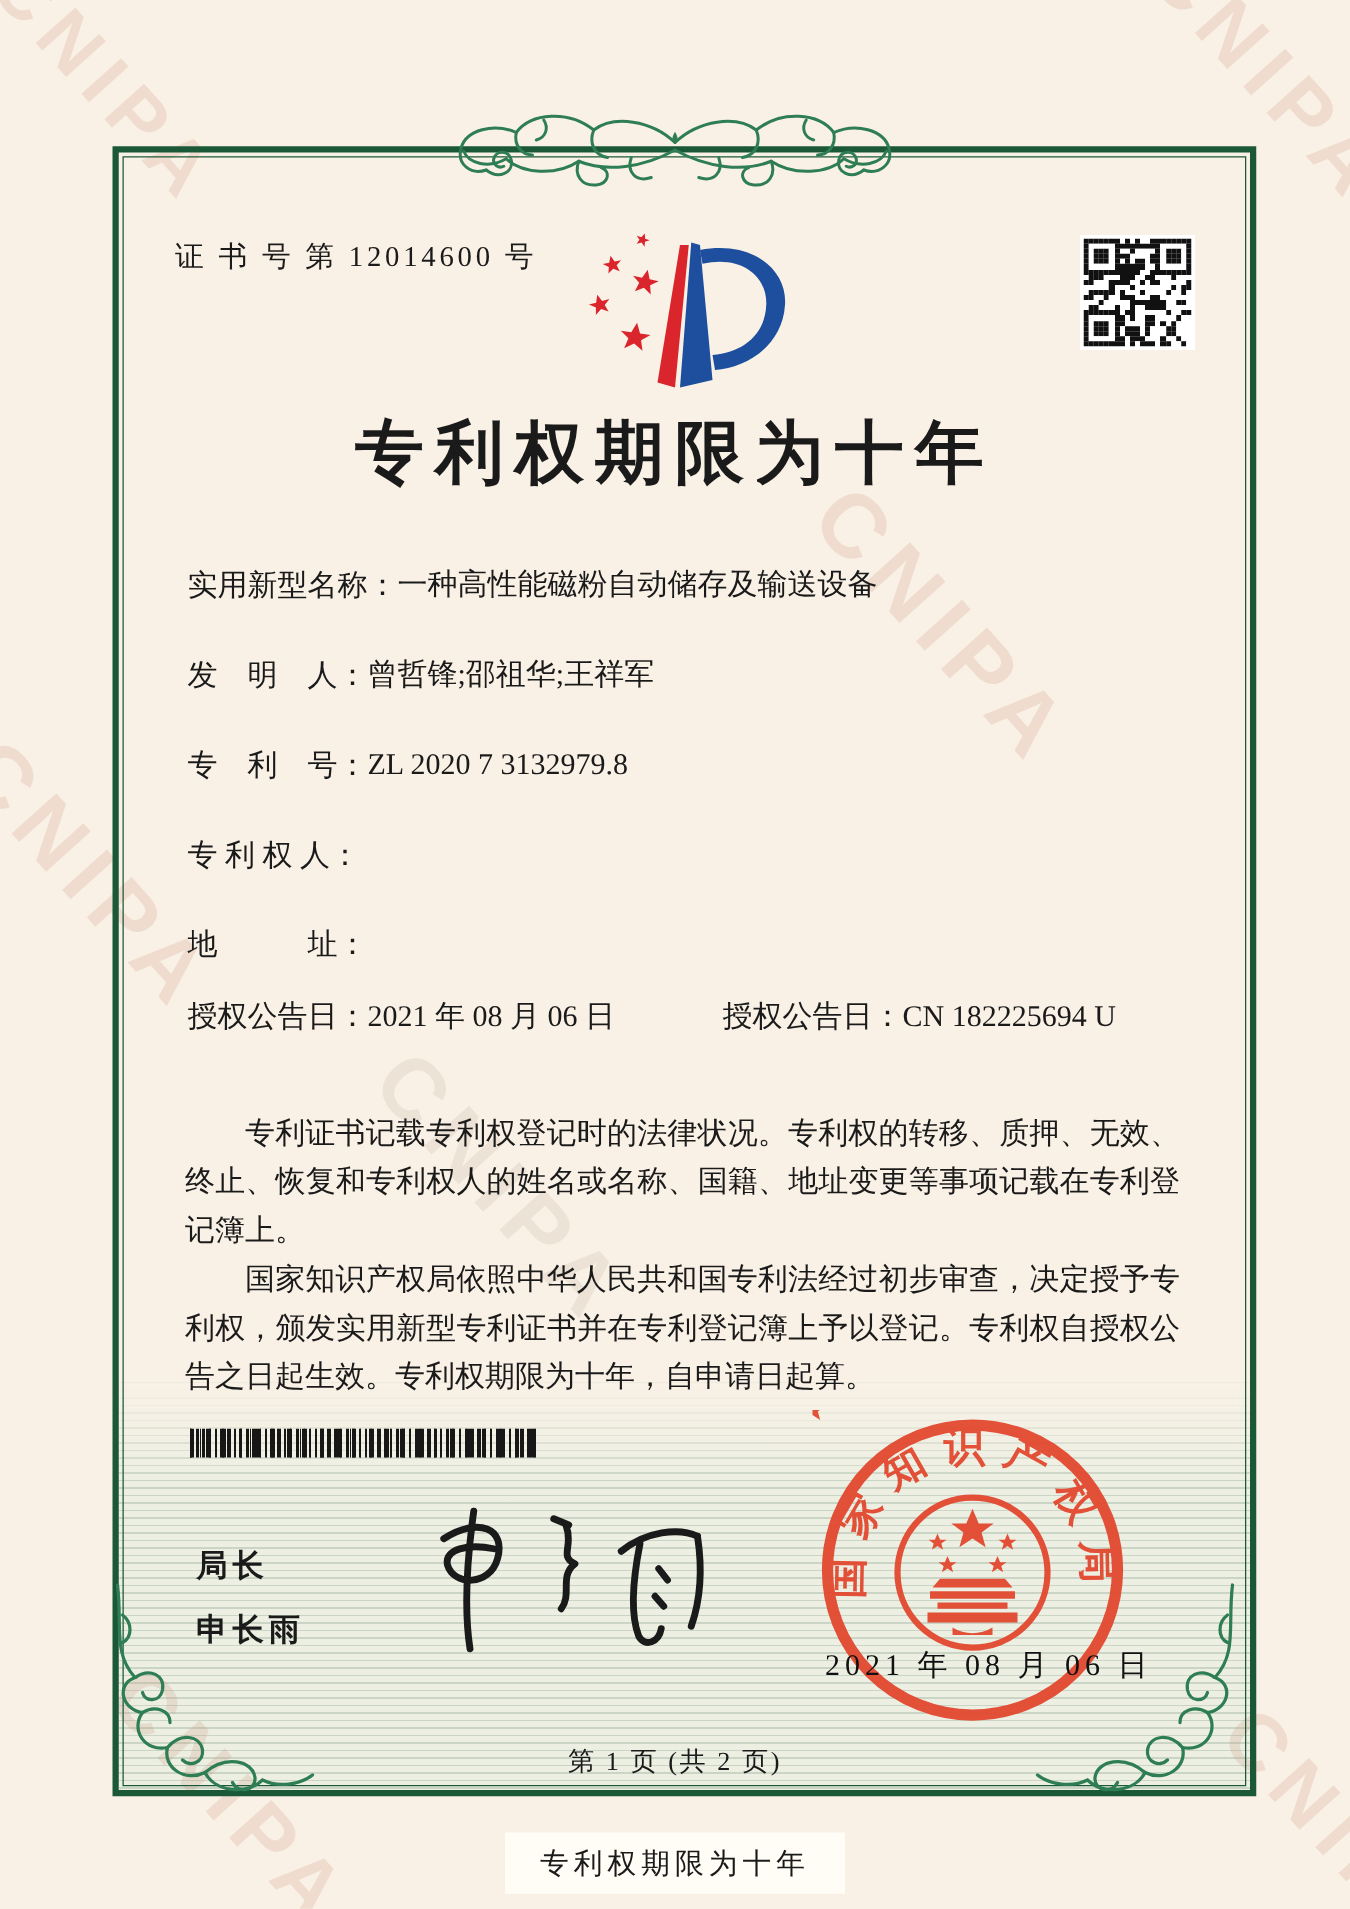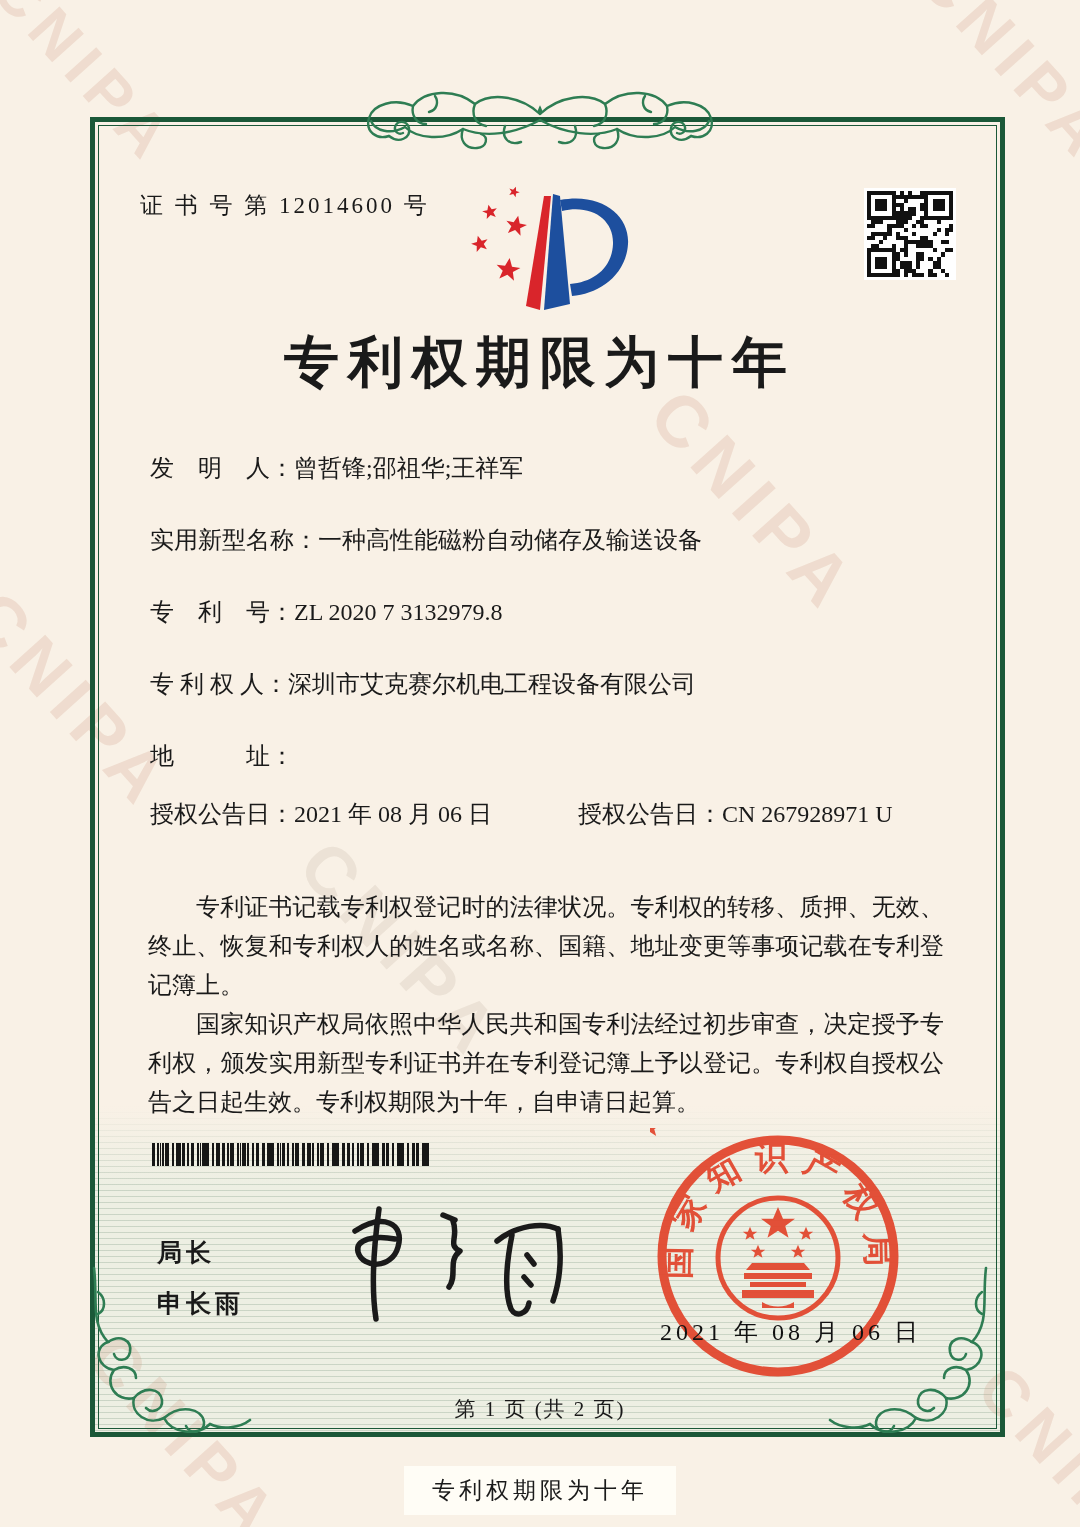--- a/index.html
+++ b/index.html
@@ -573,12 +573,12 @@
 
 <div class="abs fields">
   <div class="frow">
+    <span class="flabel">实用新型名称：</span>
+    <span class="fvalue">一种高性能磁粉自动储存及输送设备</span>
+  </div>
+  <div class="frow">
     <span class="flabel">发　明　人：</span>
     <span class="fvalue">曾哲锋;邵祖华;王祥军</span>
-  </div>
-  <div class="frow">
-    <span class="flabel">实用新型名称：</span>
-    <span class="fvalue">一种高性能磁粉自动储存及输送设备</span>
   </div>
   <div class="frow">
     <span class="flabel">专　利　号：</span>

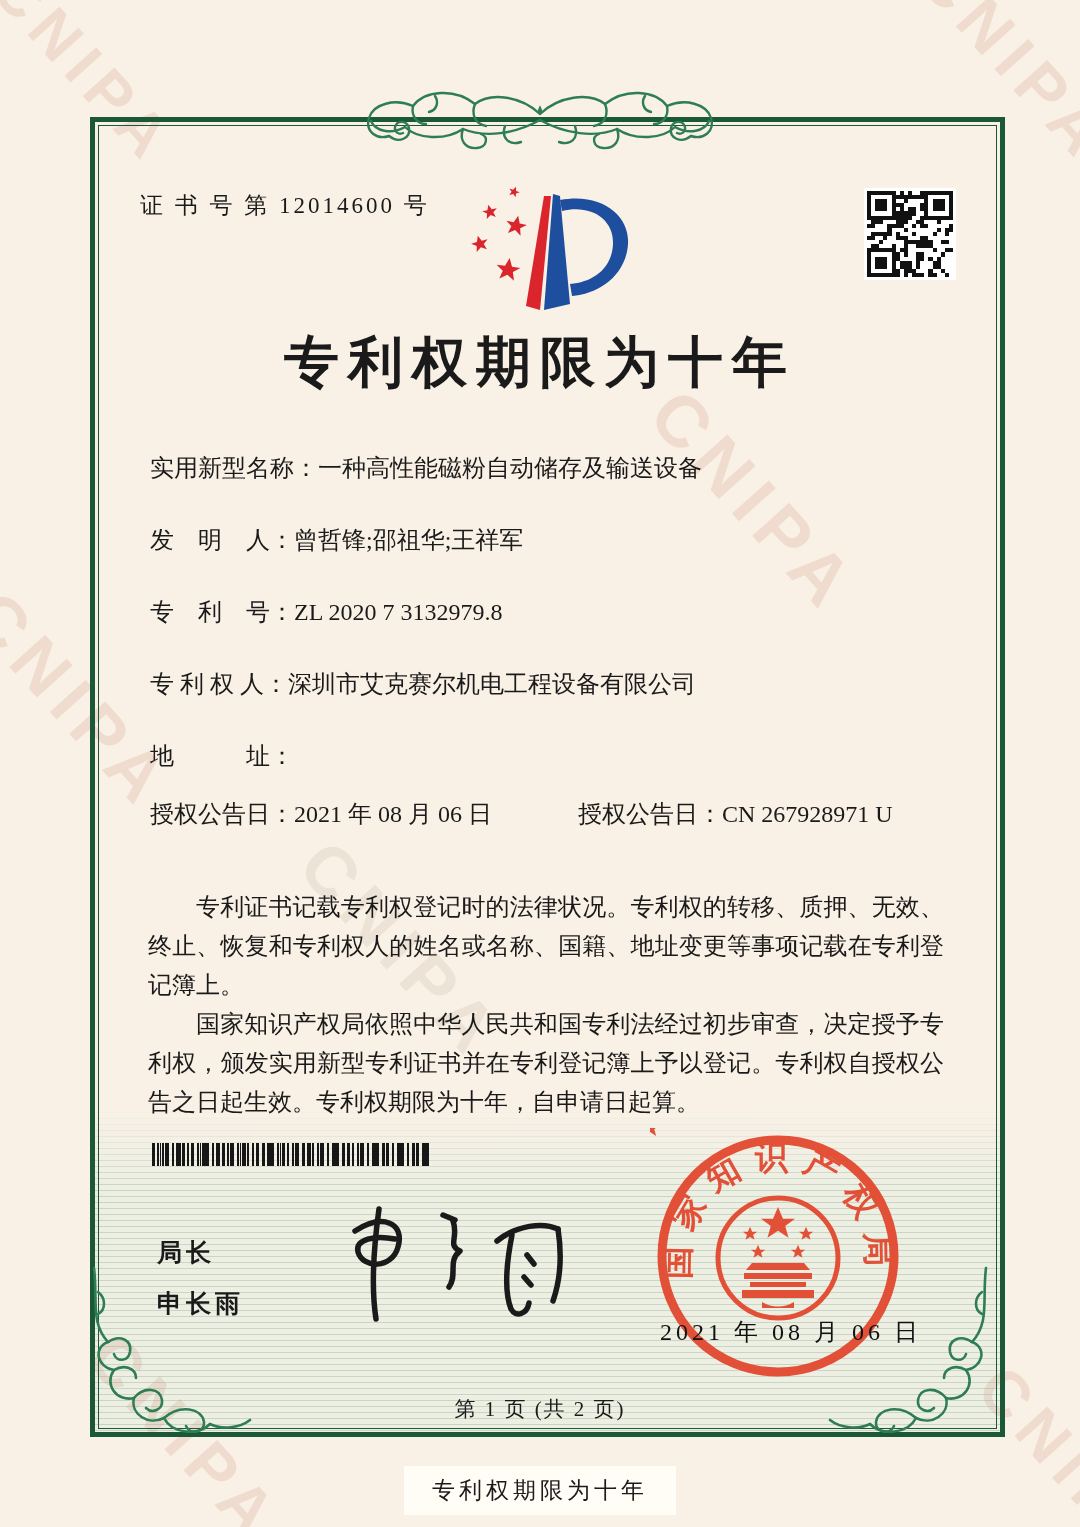--- a/index.html
+++ b/index.html
@@ -586,7 +586,6 @@
   </div>
   <div class="frow">
     <span class="flabel">专 利 权 人：</span>
-    <span class="fvalue">深圳市艾克赛尔机电工程设备有限公司</span>
   </div>
   <div class="frow" style="margin-bottom:26px;">
     <span class="flabel">地　　　址：</span>

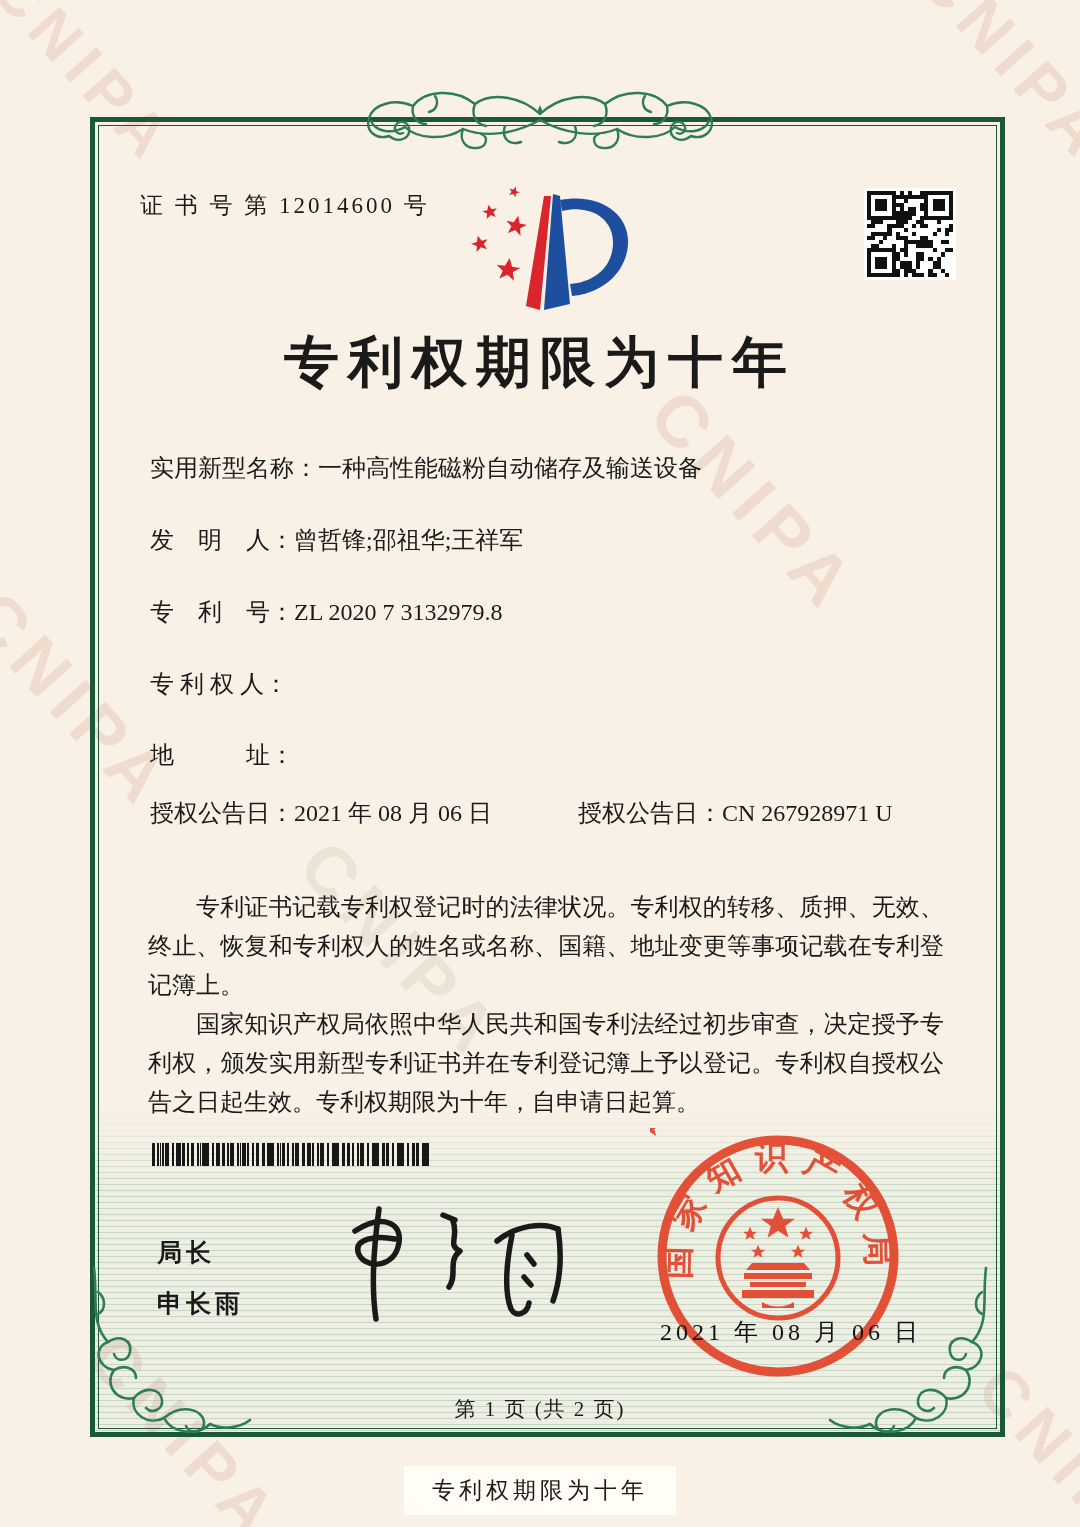--- a/index.html
+++ b/index.html
@@ -592,7 +592,7 @@
   </div>
   <div class="frow grantrow">
     <span class="pair1"><span>授权公告日：</span><span>2021 年 08 月 06 日</span></span>
-    <span><span>授权公告日：</span><span>CN 267928971 U</span></span>
+    <span><span>授权公告日：</span><span>CN 182225694 U</span></span>
   </div>
 </div>
 

